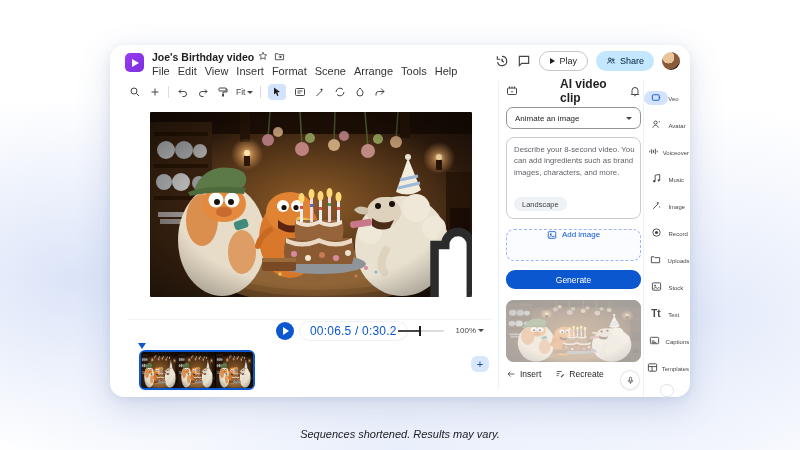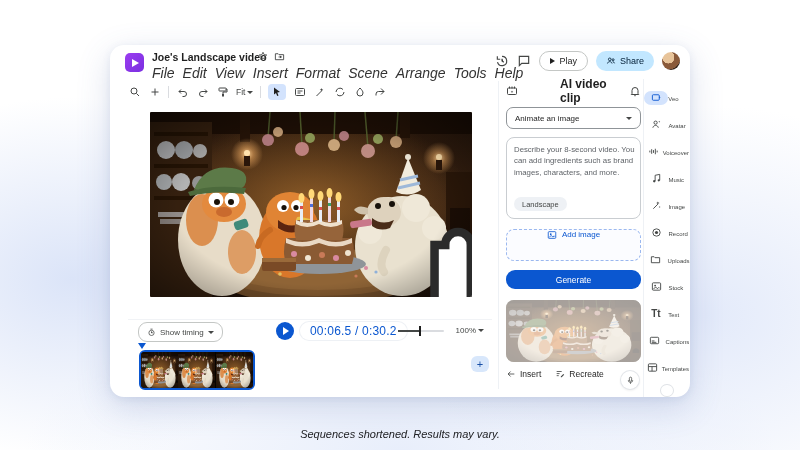--- a/index.html
+++ b/index.html
@@ -267,7 +267,7 @@
     <div class="logo">
         <div class="tri"></div>
       </div>
-    <div class="doc-title">Joe's Landscape video</div>
+    <div class="doc-title">Joe's Birthday video</div>
     <div class="title-icons">
       <svg class="hdr-icon" style="width:10px;height:10px" viewBox="0 0 24 24">
           <path fill="none" stroke="currentColor" stroke-width="2" d="M12 3l2.7 5.8 6.3.7-4.7 4.3 1.3 6.2-5.6-3.2-5.6 3.2 1.3-6.2L3 9.5l6.3-.7z"></path>

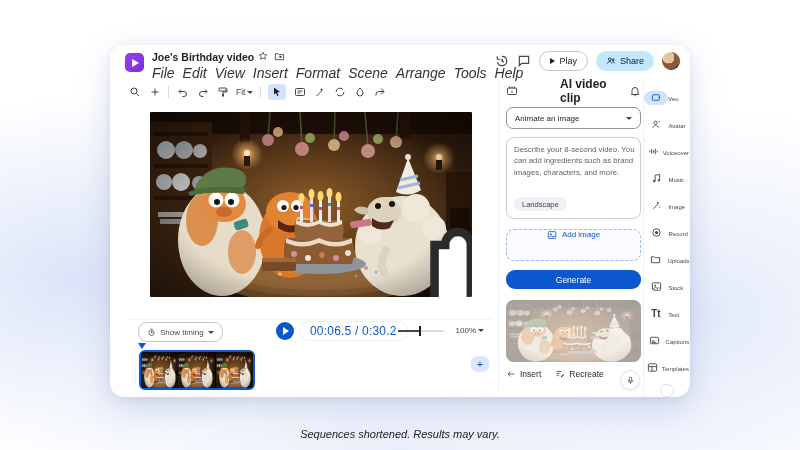--- a/index.html
+++ b/index.html
@@ -25,7 +25,7 @@
   .doc-title{position:absolute;left:42px;top:6px;font-size:10.5px;color:#1f1f1f;font-weight:bold;white-space:nowrap;}
   .title-icons{position:absolute;left:148px;top:6px;display:flex;gap:6px;color:#454746;font-size:10px;}
   .menubar{position:absolute;left:42px;top:20px;display:flex;gap:8px;}
-  .menubar span{font-size:14px;color:#333;cursor:default;font-style:italic;}
+  .menubar span{font-size:11px;color:#333;cursor:default;}
   .hdr-right{position:absolute;right:10px;top:6px;display:flex;align-items:center;gap:8px;}
   .hdr-icon{width:14px;height:14px;color:#454746;}
   .btn-play{display:flex;align-items:center;gap:4px;height:20px;padding:0 10px;border:1px solid #c4c7c5;

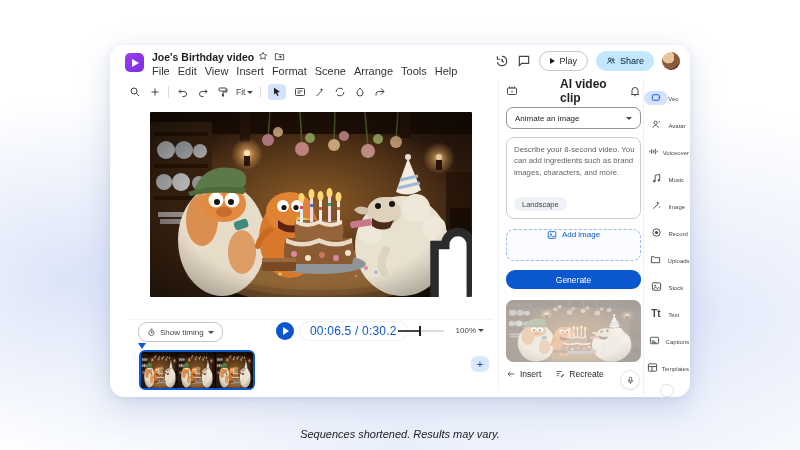--- a/index.html
+++ b/index.html
@@ -395,14 +395,6 @@
   </div>
 
   <div class="controls" style="border-top:1px solid #f1f3f6">
-    <div class="show-timing">
-      <svg style="width:9px;height:9px" viewBox="0 0 24 24">
-          <circle cx="12" cy="13" r="7" fill="none" stroke="#444746" stroke-width="2"></circle>
-          <path d="M12 9v4h3M9 3h6" stroke="#444746" stroke-width="2"></path>
-        </svg>
-      <span>Show timing</span>
-      <span class="chev"></span>
-    </div>
     <div class="play-circle">
         <div class="tri"></div>
       </div>

